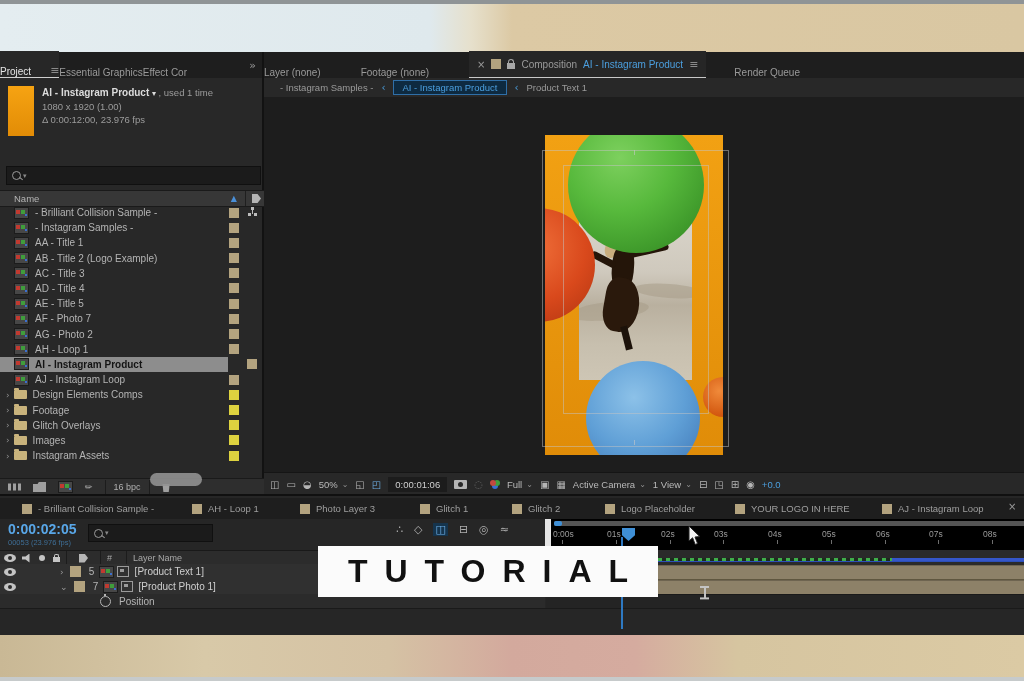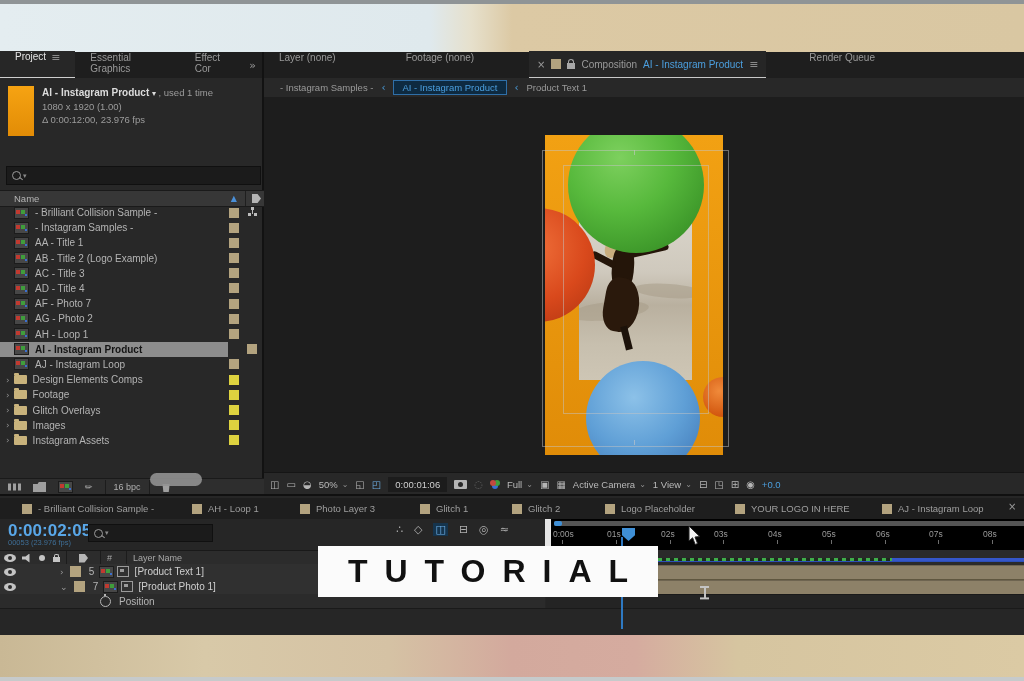--- a/index.html
+++ b/index.html
@@ -22,7 +22,7 @@
   .tabbar{background:#1e1e1e;height:26px;display:flex;align-items:center;font-size:10px;color:#9a9a9a;}
   #tabbar-left{left:0;top:52px;width:262px;border-right:2px solid #121212;}
   #tabbar-right{left:264px;top:52px;width:760px;}
-  .ptab{padding:0 15px;height:26px;display:flex;align-items:flex-start;gap:5px;}
+  .ptab{padding:0 0;height:26px;display:flex;align-items:flex-end;gap:19px;}
   .ptab.active{color:#e4e4e4;border-bottom:2px solid #cfcfcf;background:#272727;}
   .menu-glyph{color:#8a8a8a;font-size:11px;}
   .chev2{margin-left:auto;margin-right:6px;color:#9a9a9a;font-size:11px;}

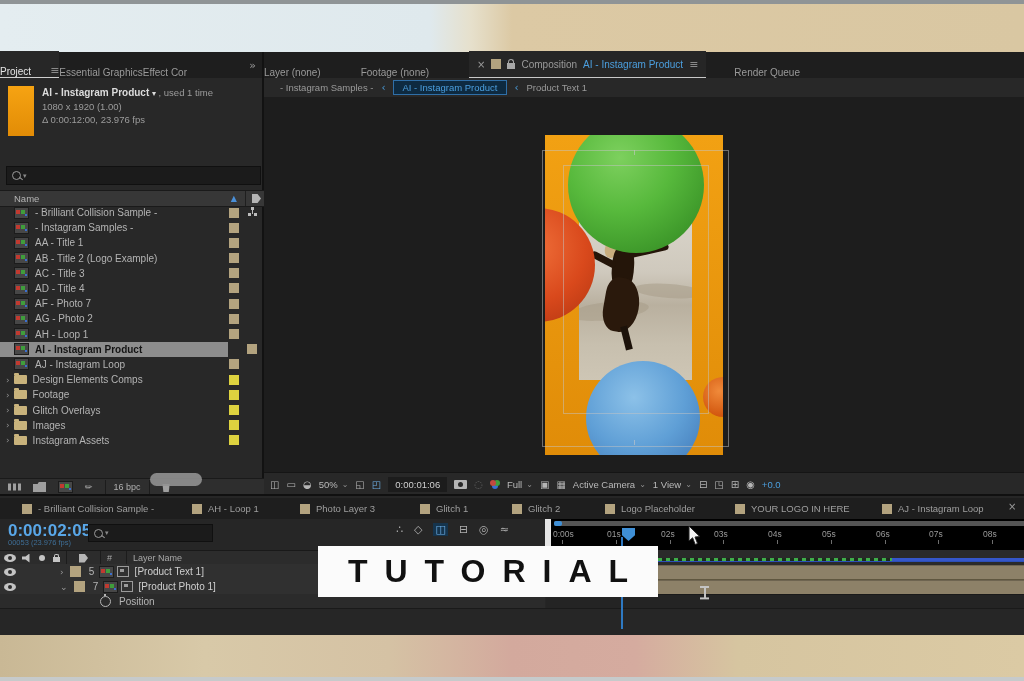--- a/index.html
+++ b/index.html
@@ -266,6 +266,11 @@
       </div>
     <div class="prow">
         <span class="cicon"></span>
+        <span class="plabel">AE - Title 5</span>
+        <span class="chip tan"></span>
+      </div>
+    <div class="prow">
+        <span class="cicon"></span>
         <span class="plabel">AF - Photo 7</span>
         <span class="chip tan"></span>
       </div>

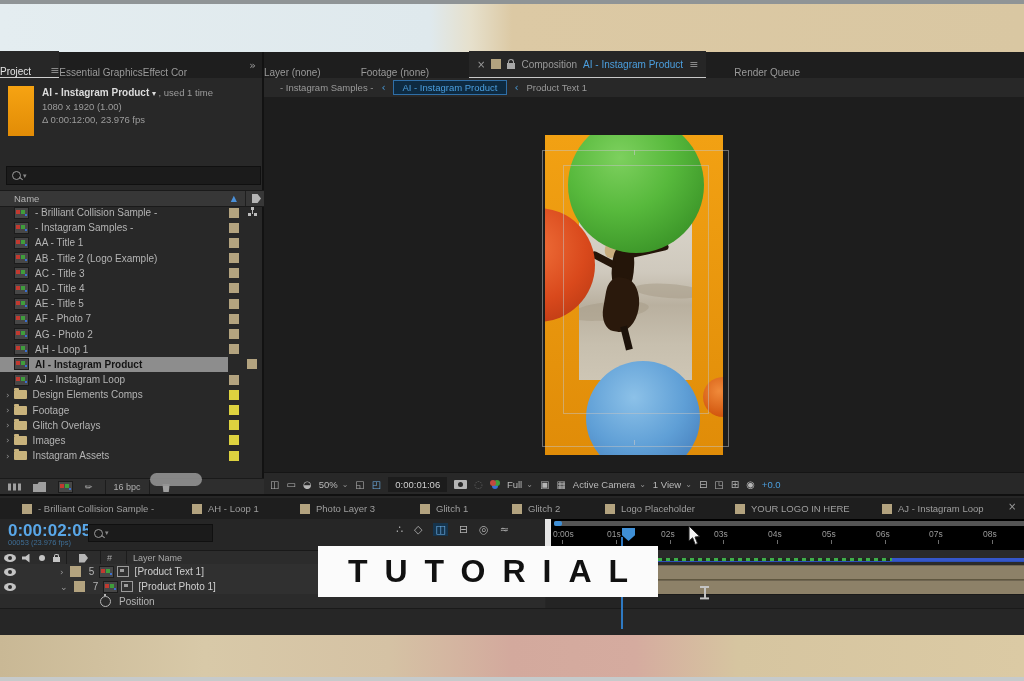--- a/index.html
+++ b/index.html
@@ -120,7 +120,7 @@
   .tl-tab.active{border-bottom:2px solid #bdbdbd;}
   #tl-close{position:absolute;top:3px;left:1008px;color:#9a9a9a;font-size:10px;}
   #tl-toolbar{left:0;top:23px;width:1024px;height:31px;background:#262626;}
-  #big-tc{left:8px;top:2px;font-size:17px;font-weight:bold;color:#59a7e8;}
+  #big-tc{left:8px;top:2px;font-size:14px;font-weight:bold;color:#59a7e8;}
   #frames-tc{left:8px;top:19px;font-size:7.5px;color:#3e6e96;}
   #tl-search{left:88px;top:5px;width:118px;height:16px;background:#1b1b1b;border:1px solid #101010;display:flex;align-items:center;padding-left:5px;}
   #tl-icons{left:396px;top:4px;display:flex;gap:11px;align-items:center;font-size:11px;color:#b0b0b0;}

